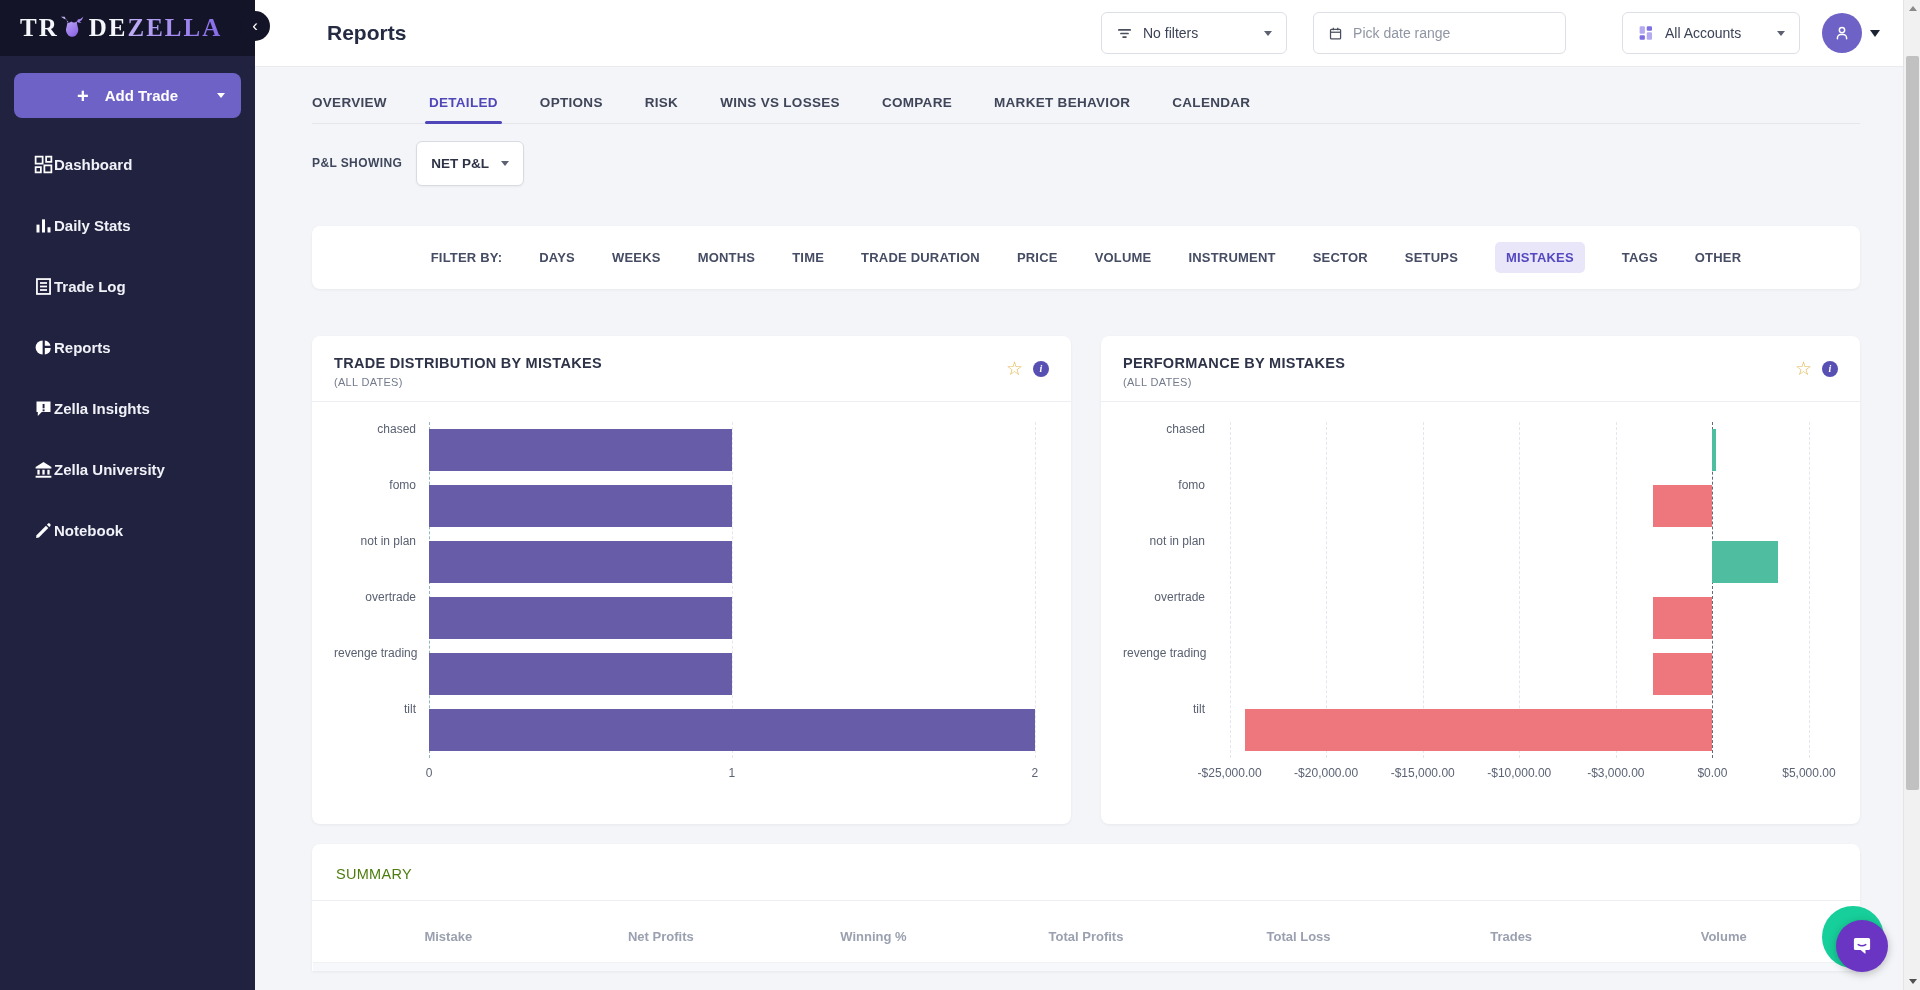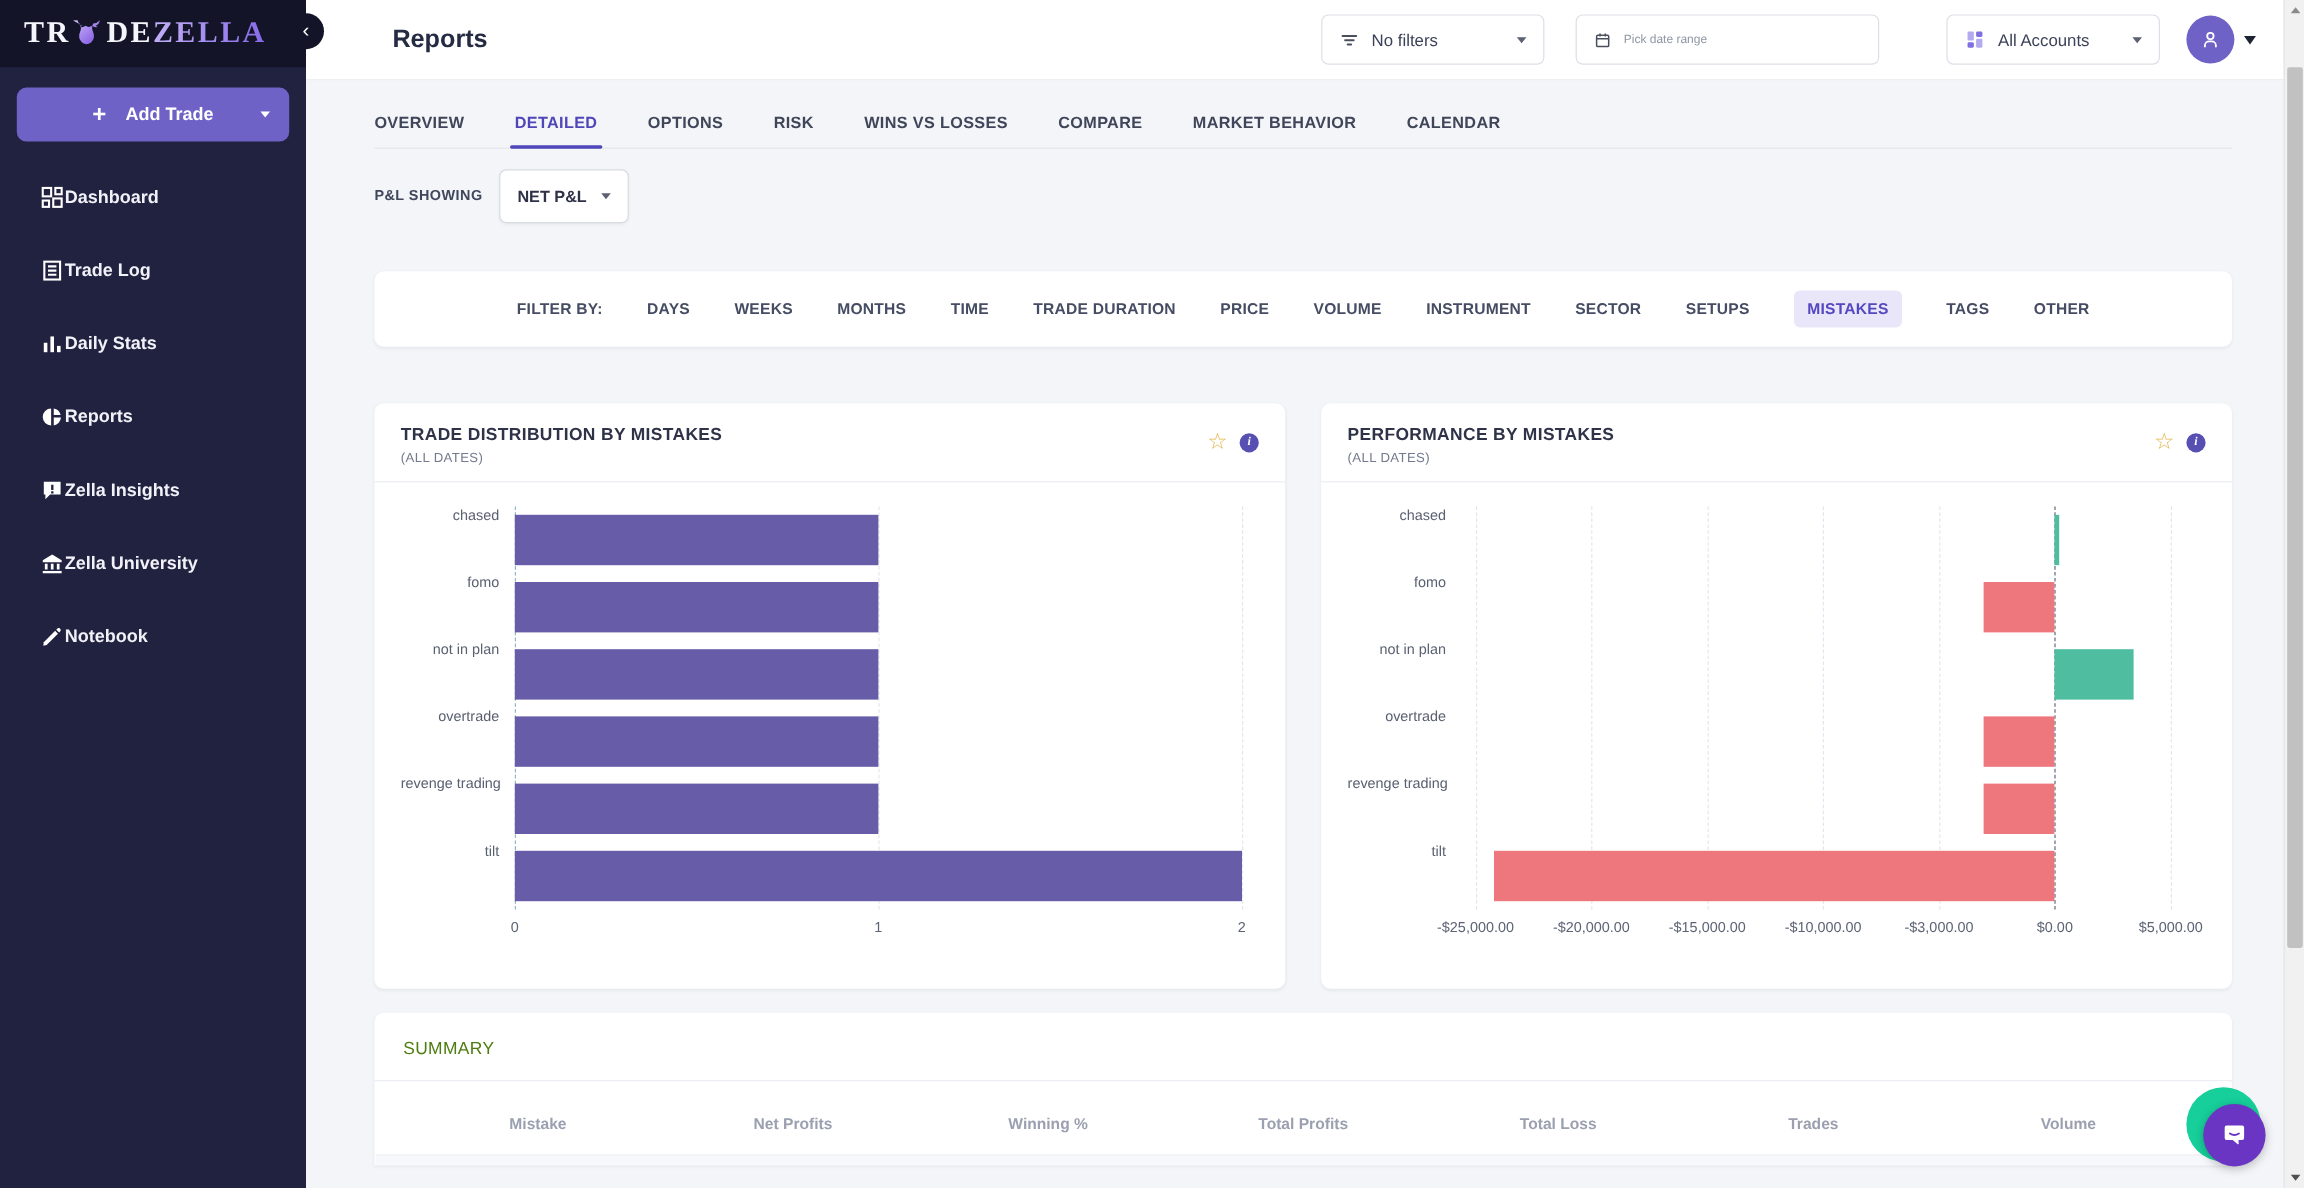--- a/index.html
+++ b/index.html
@@ -36,7 +36,7 @@
   .select-box .caret { margin-left:auto; }
   .box-nofilters { width:186px; }
   .box-date { width:253px; margin-left:26px; }
-  .box-date input { border:none; outline:none; width:100%; font-size:10px; color:#3c4257; font-family:"Liberation Sans",sans-serif; background:transparent; }
+  .box-date input { border:none; outline:none; width:100%; font-size:14px; color:#3c4257; font-family:"Liberation Sans",sans-serif; background:transparent; }
   .box-date input::placeholder { color:#8f95a3; }
   .box-accounts { width:178px; margin-left:56px; }
   .avatar-wrap { display:flex; align-items:center; gap:8px; margin-left:22px; cursor:pointer; }

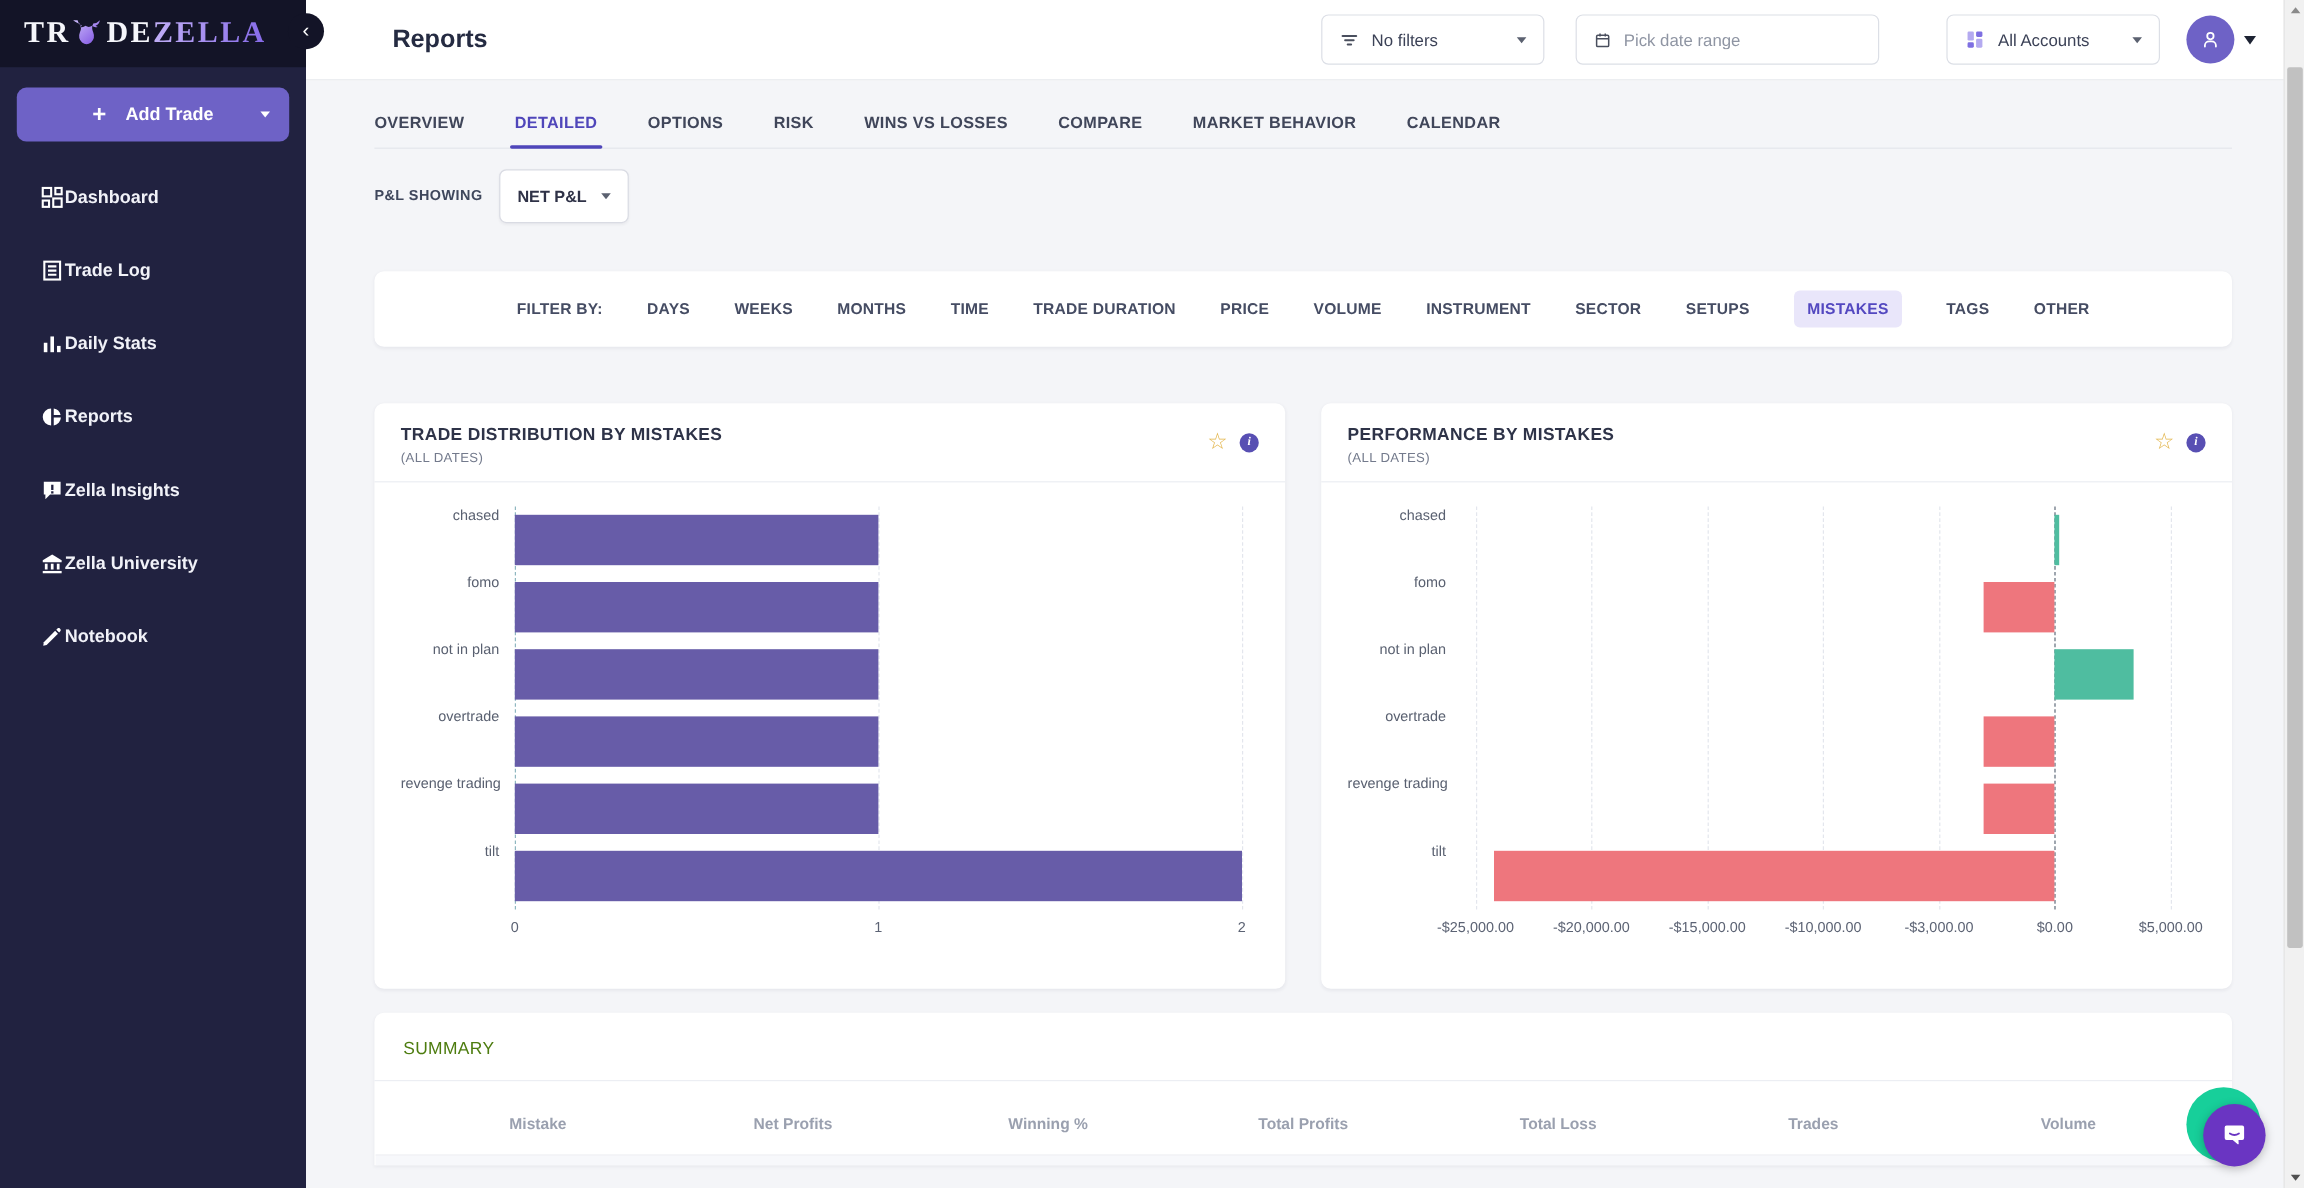--- a/index.html
+++ b/index.html
@@ -153,6 +153,16 @@
         </div>
         <div class="nav-item">
           <div class="nicon">
+            <svg width="21" height="21" viewBox="0 0 24 24" fill="#fff">
+              <rect x="4" y="11" width="3.4" height="9"></rect>
+              <rect x="10.3" y="5" width="3.4" height="15"></rect>
+              <rect x="16.6" y="14" width="3.4" height="6"></rect>
+            </svg>
+          </div>
+          <div class="nlabel">Daily Stats</div>
+        </div>
+        <div class="nav-item">
+          <div class="nicon">
             <svg width="21" height="21" viewBox="0 0 24 24" fill="none" stroke="#fff" stroke-width="2">
               <rect x="4.5" y="3.5" width="15" height="17"></rect>
               <line x1="8" y1="8" x2="16" y2="8"></line>
@@ -161,16 +171,6 @@
             </svg>
           </div>
           <div class="nlabel">Trade Log</div>
-        </div>
-        <div class="nav-item">
-          <div class="nicon">
-            <svg width="21" height="21" viewBox="0 0 24 24" fill="#fff">
-              <rect x="4" y="11" width="3.4" height="9"></rect>
-              <rect x="10.3" y="5" width="3.4" height="15"></rect>
-              <rect x="16.6" y="14" width="3.4" height="6"></rect>
-            </svg>
-          </div>
-          <div class="nlabel">Daily Stats</div>
         </div>
         <div class="nav-item">
           <div class="nicon">

